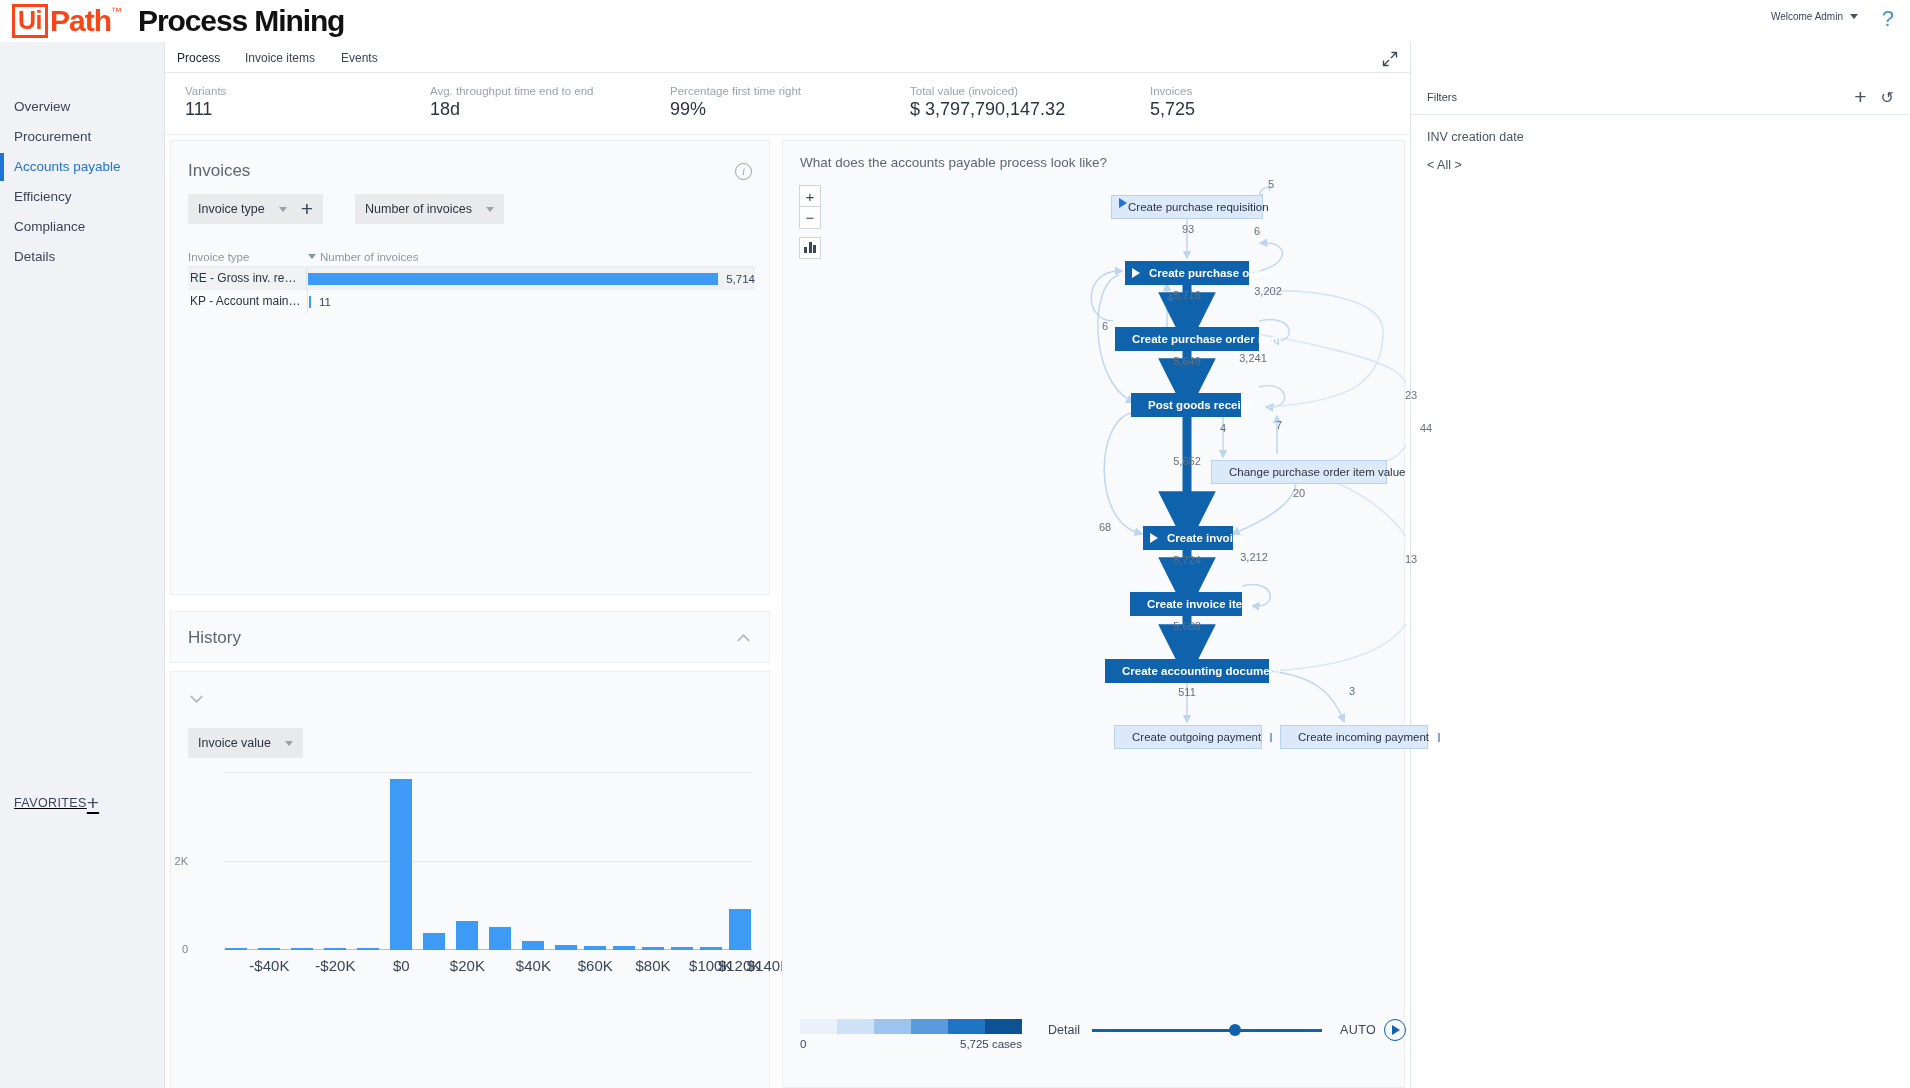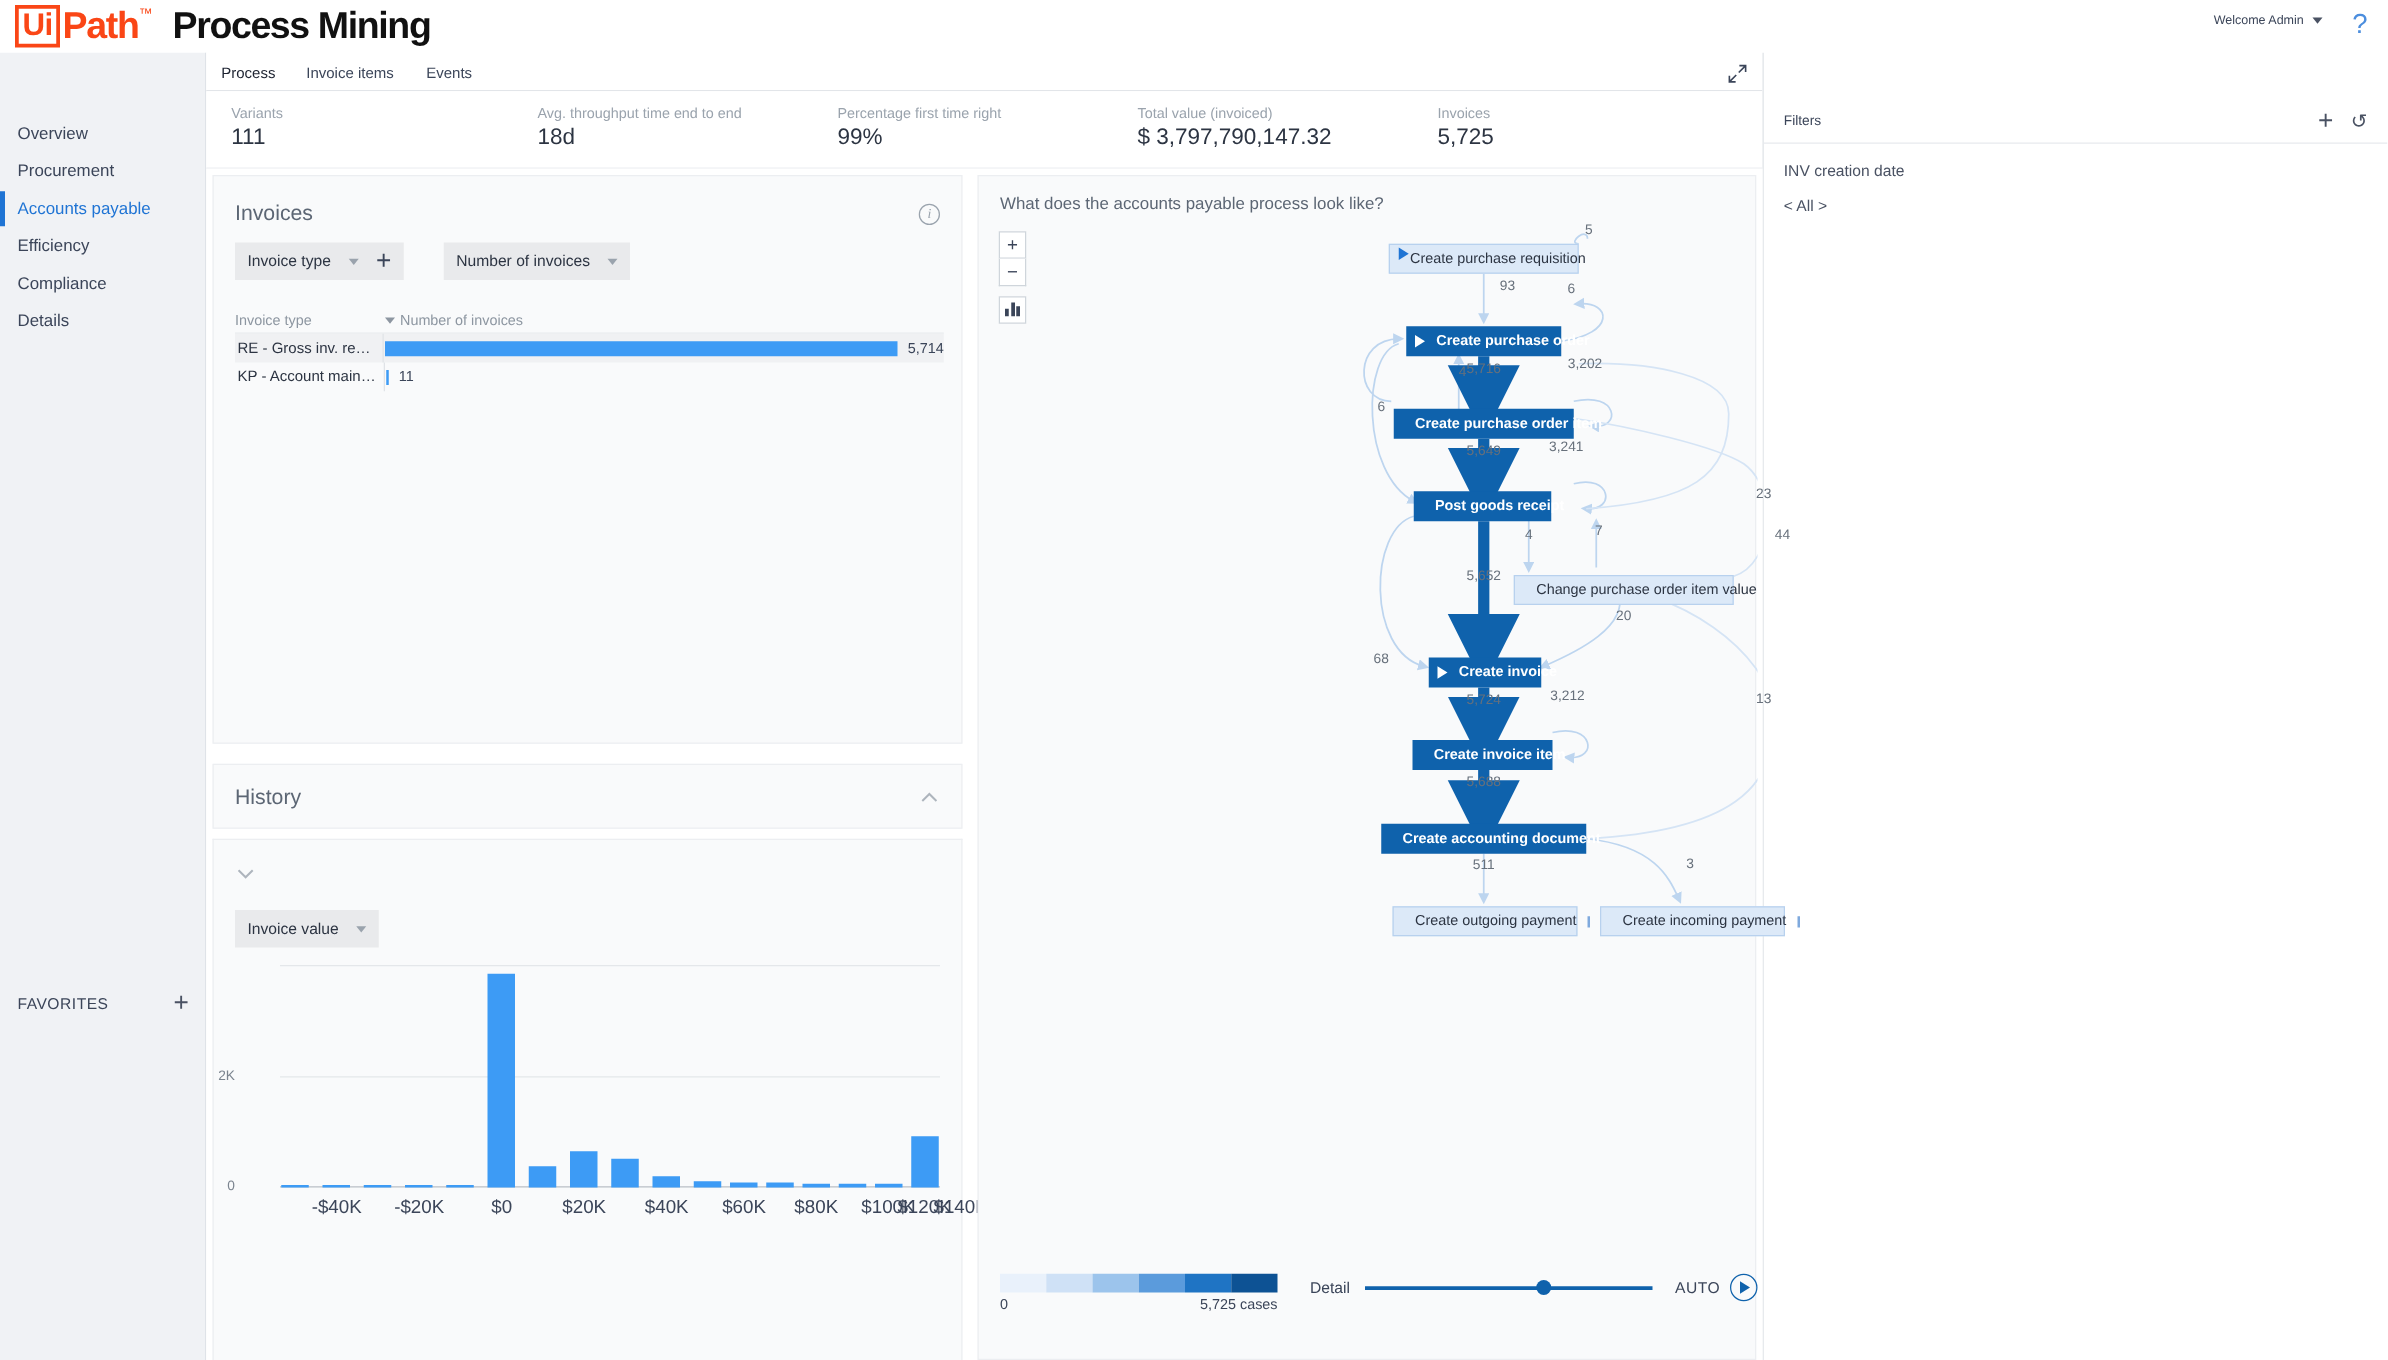--- a/index.html
+++ b/index.html
@@ -571,7 +571,7 @@
         </div>
       <div id="gelabels">
           <div class="elabel" style="left: 488px; top: 13px;">5</div>
-          <div class="elabel" style="left: 423px; top: 58px;">93</div>
+          <div class="elabel" style="left: 405px; top: 58px;">93</div>
           <div class="elabel" style="left: 474px; top: 60px;">6</div>
           <div class="elabel" style="left: 404px; top: 124px;">5,716</div>
           <div class="elabel" style="left: 485px; top: 120px;">3,202</div>

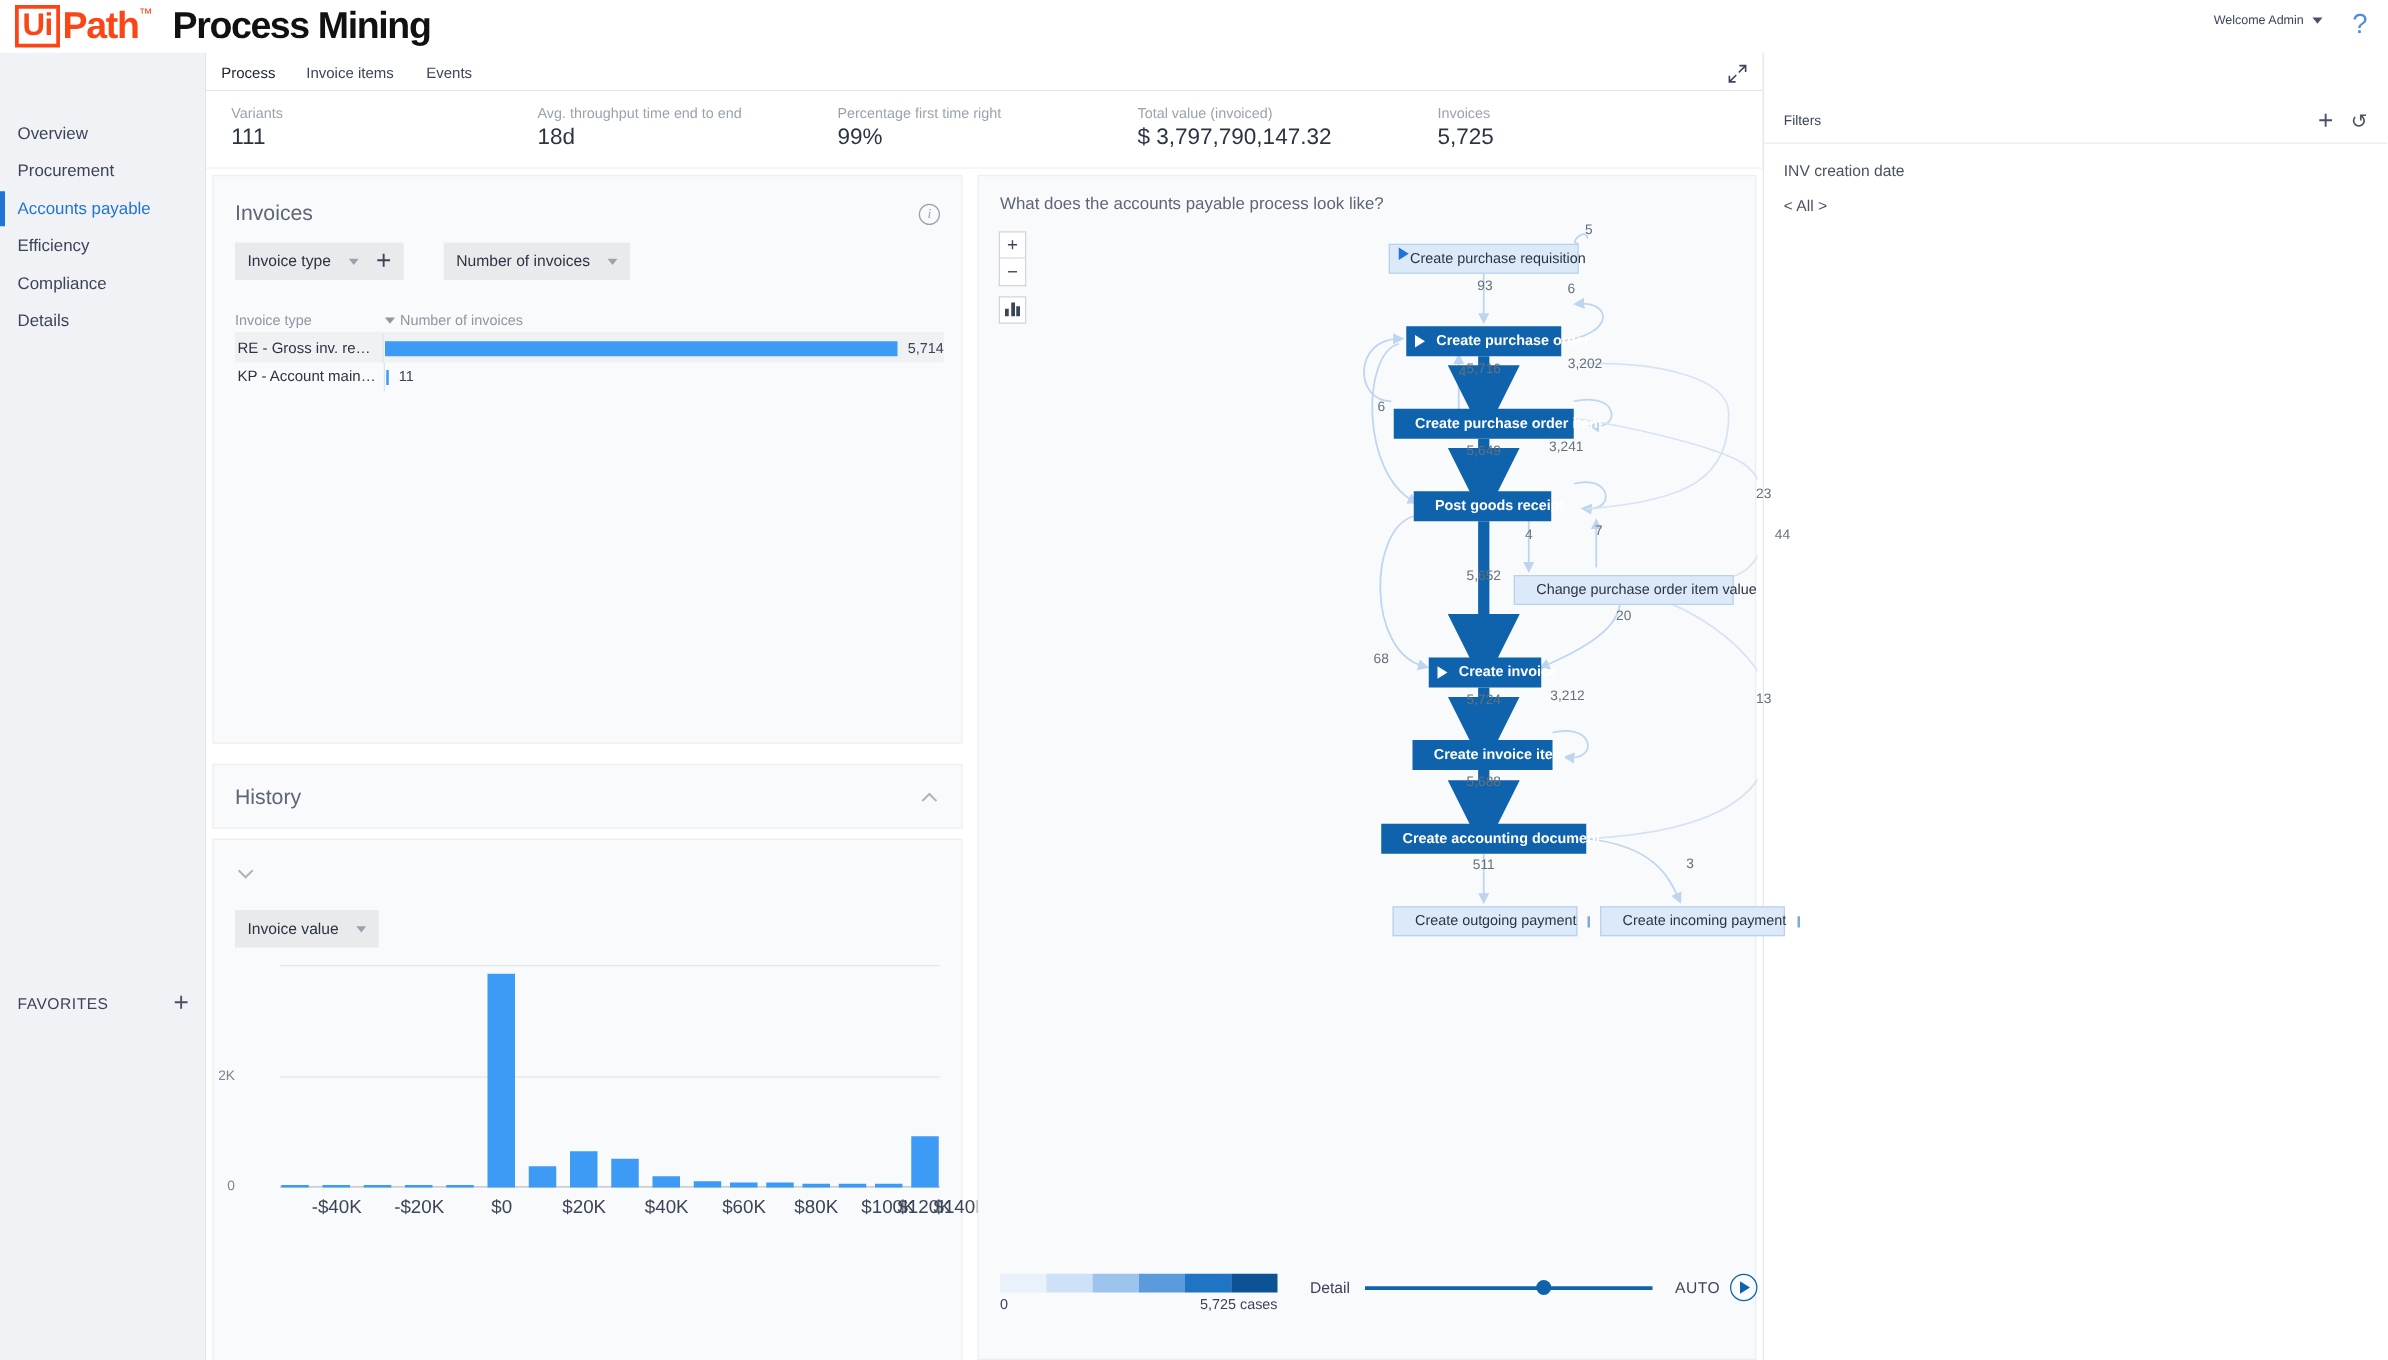--- a/index.html
+++ b/index.html
@@ -63,8 +63,8 @@
   }
   #favorites {
     position: absolute; left: 0; bottom: 270px; width: 165px;
-    display: flex; align-items: center; justify-content: space-between;
-    padding: 0 14px; height: 30px;
+    display: flex; align-items: center; 
+    padding: 0 14px; height: 30px; text-decoration: underline;
   }
   #fav-label { font-size: 12.5px; letter-spacing: .4px; color: #3b4559; }
   .plus-ico { font-size: 21px; color: #4a5263; line-height: 18px; cursor: pointer; font-weight: 300; }

